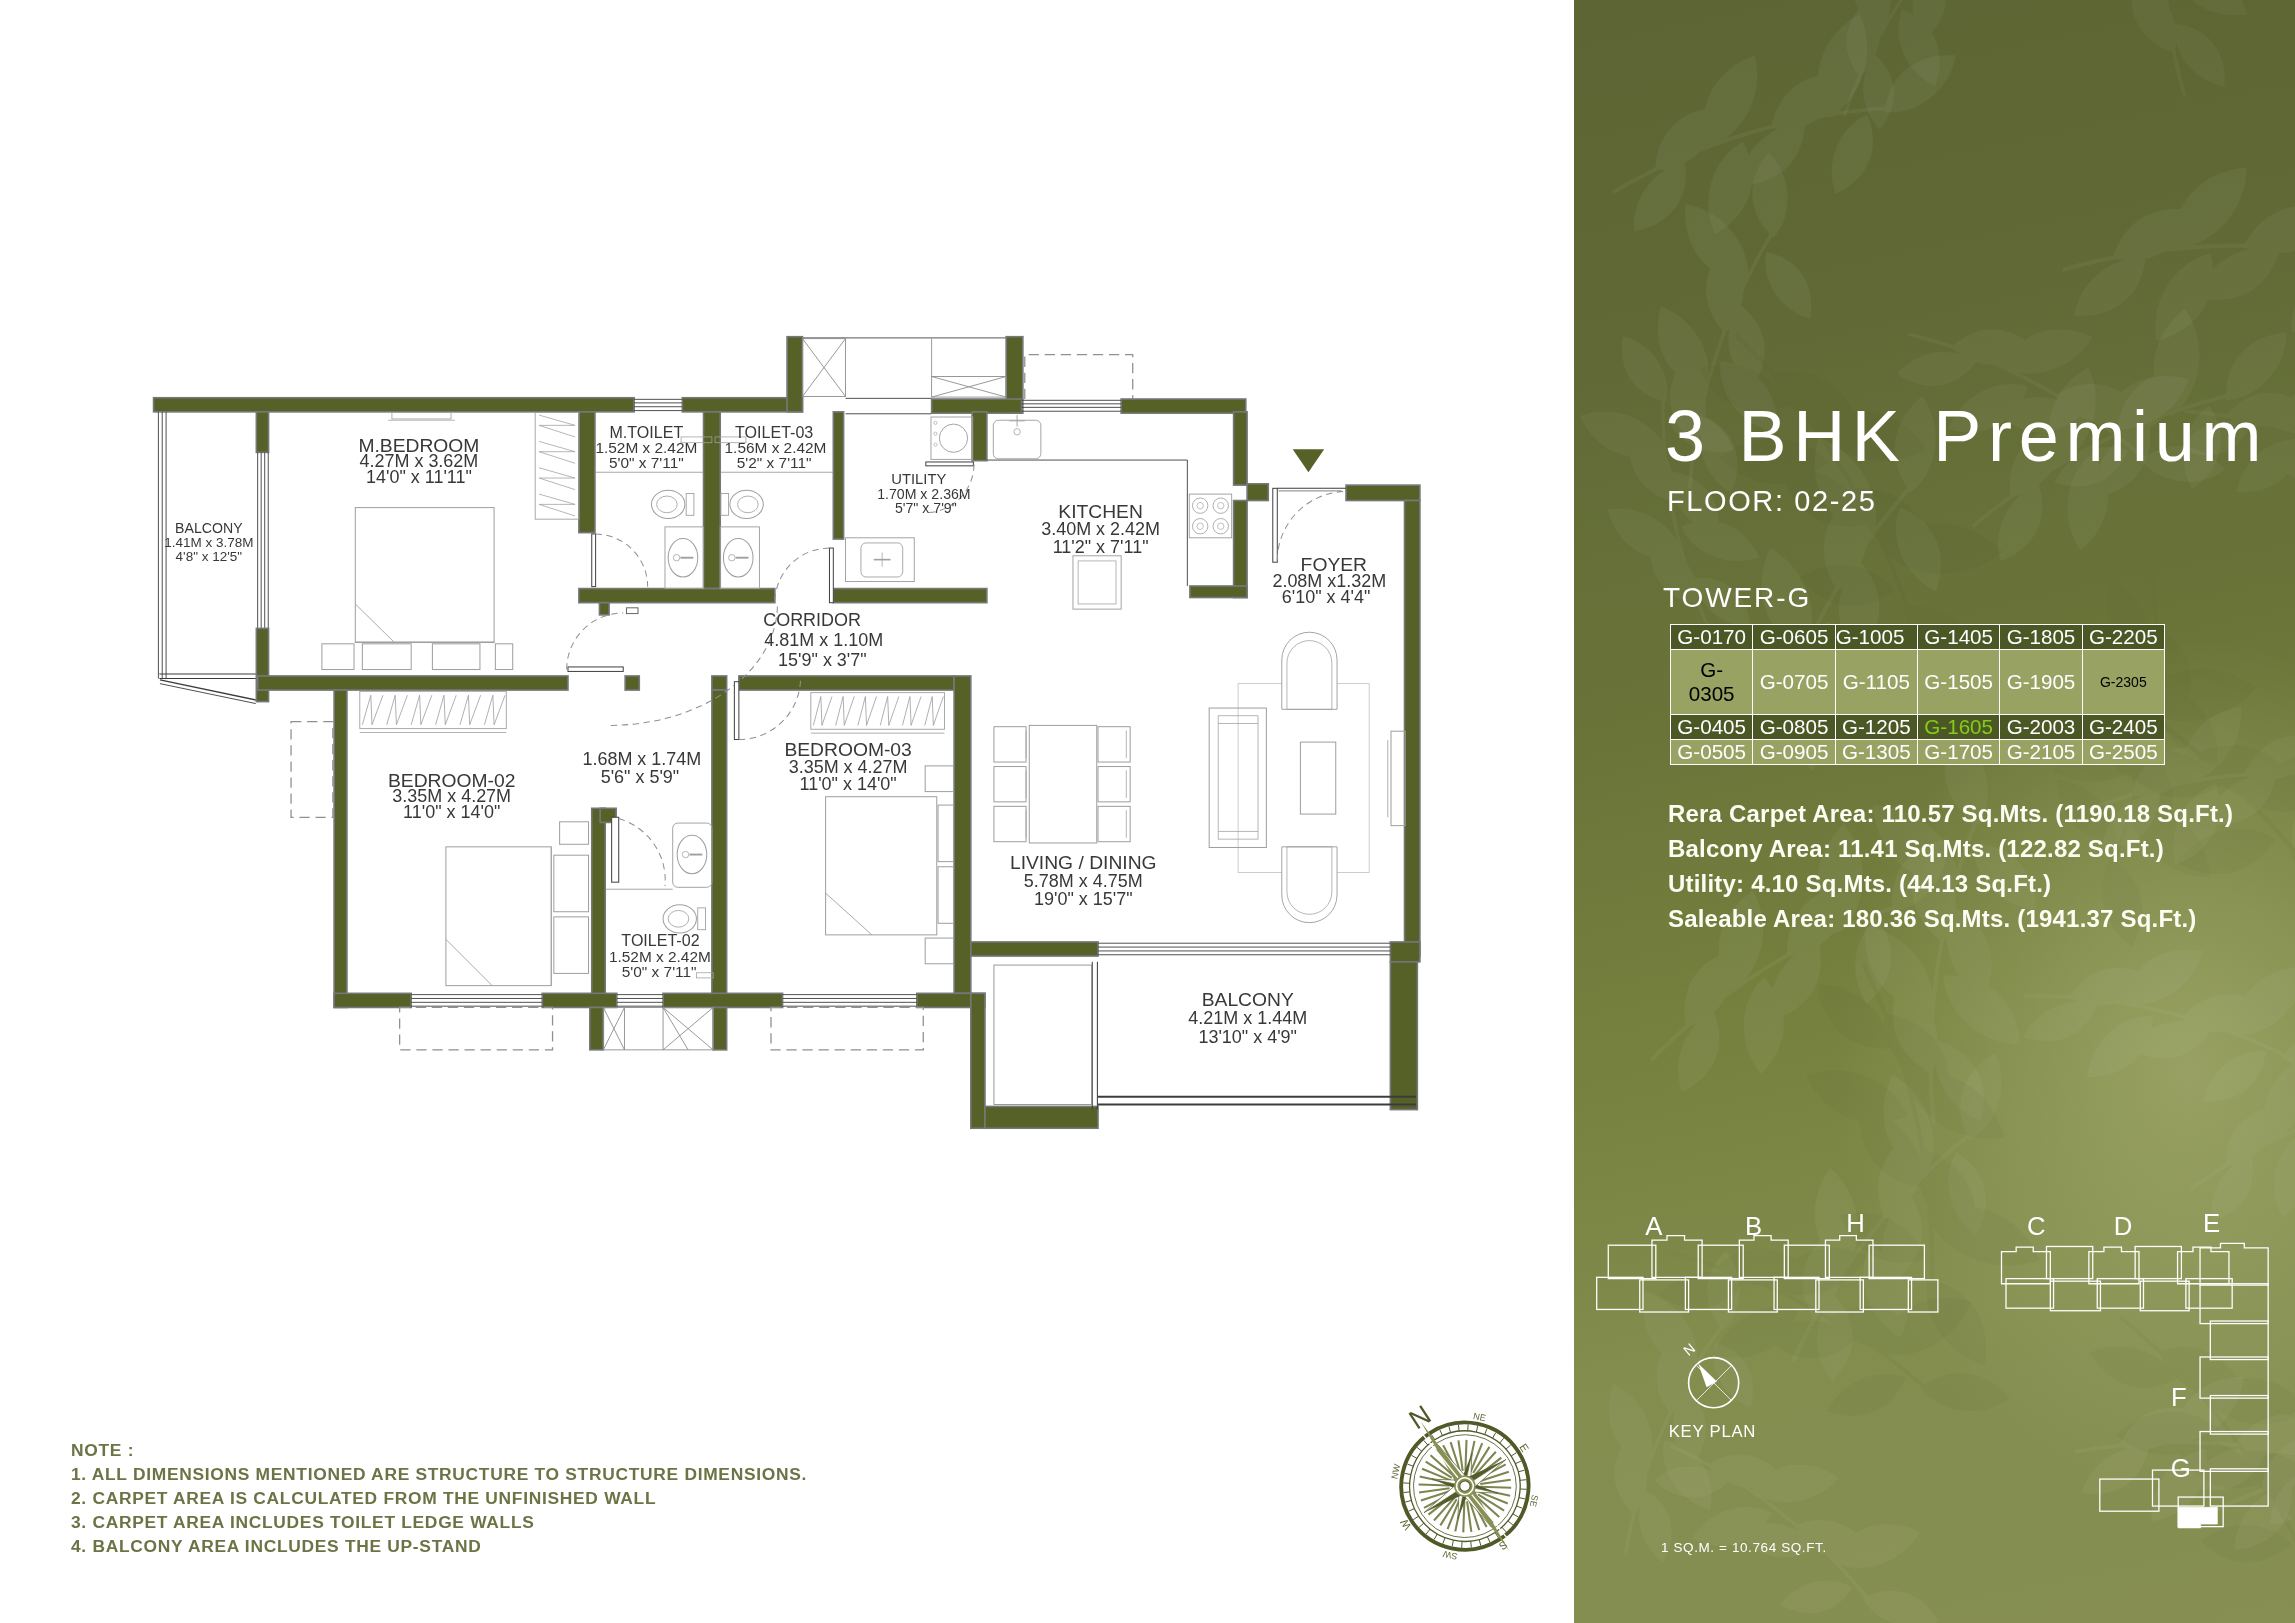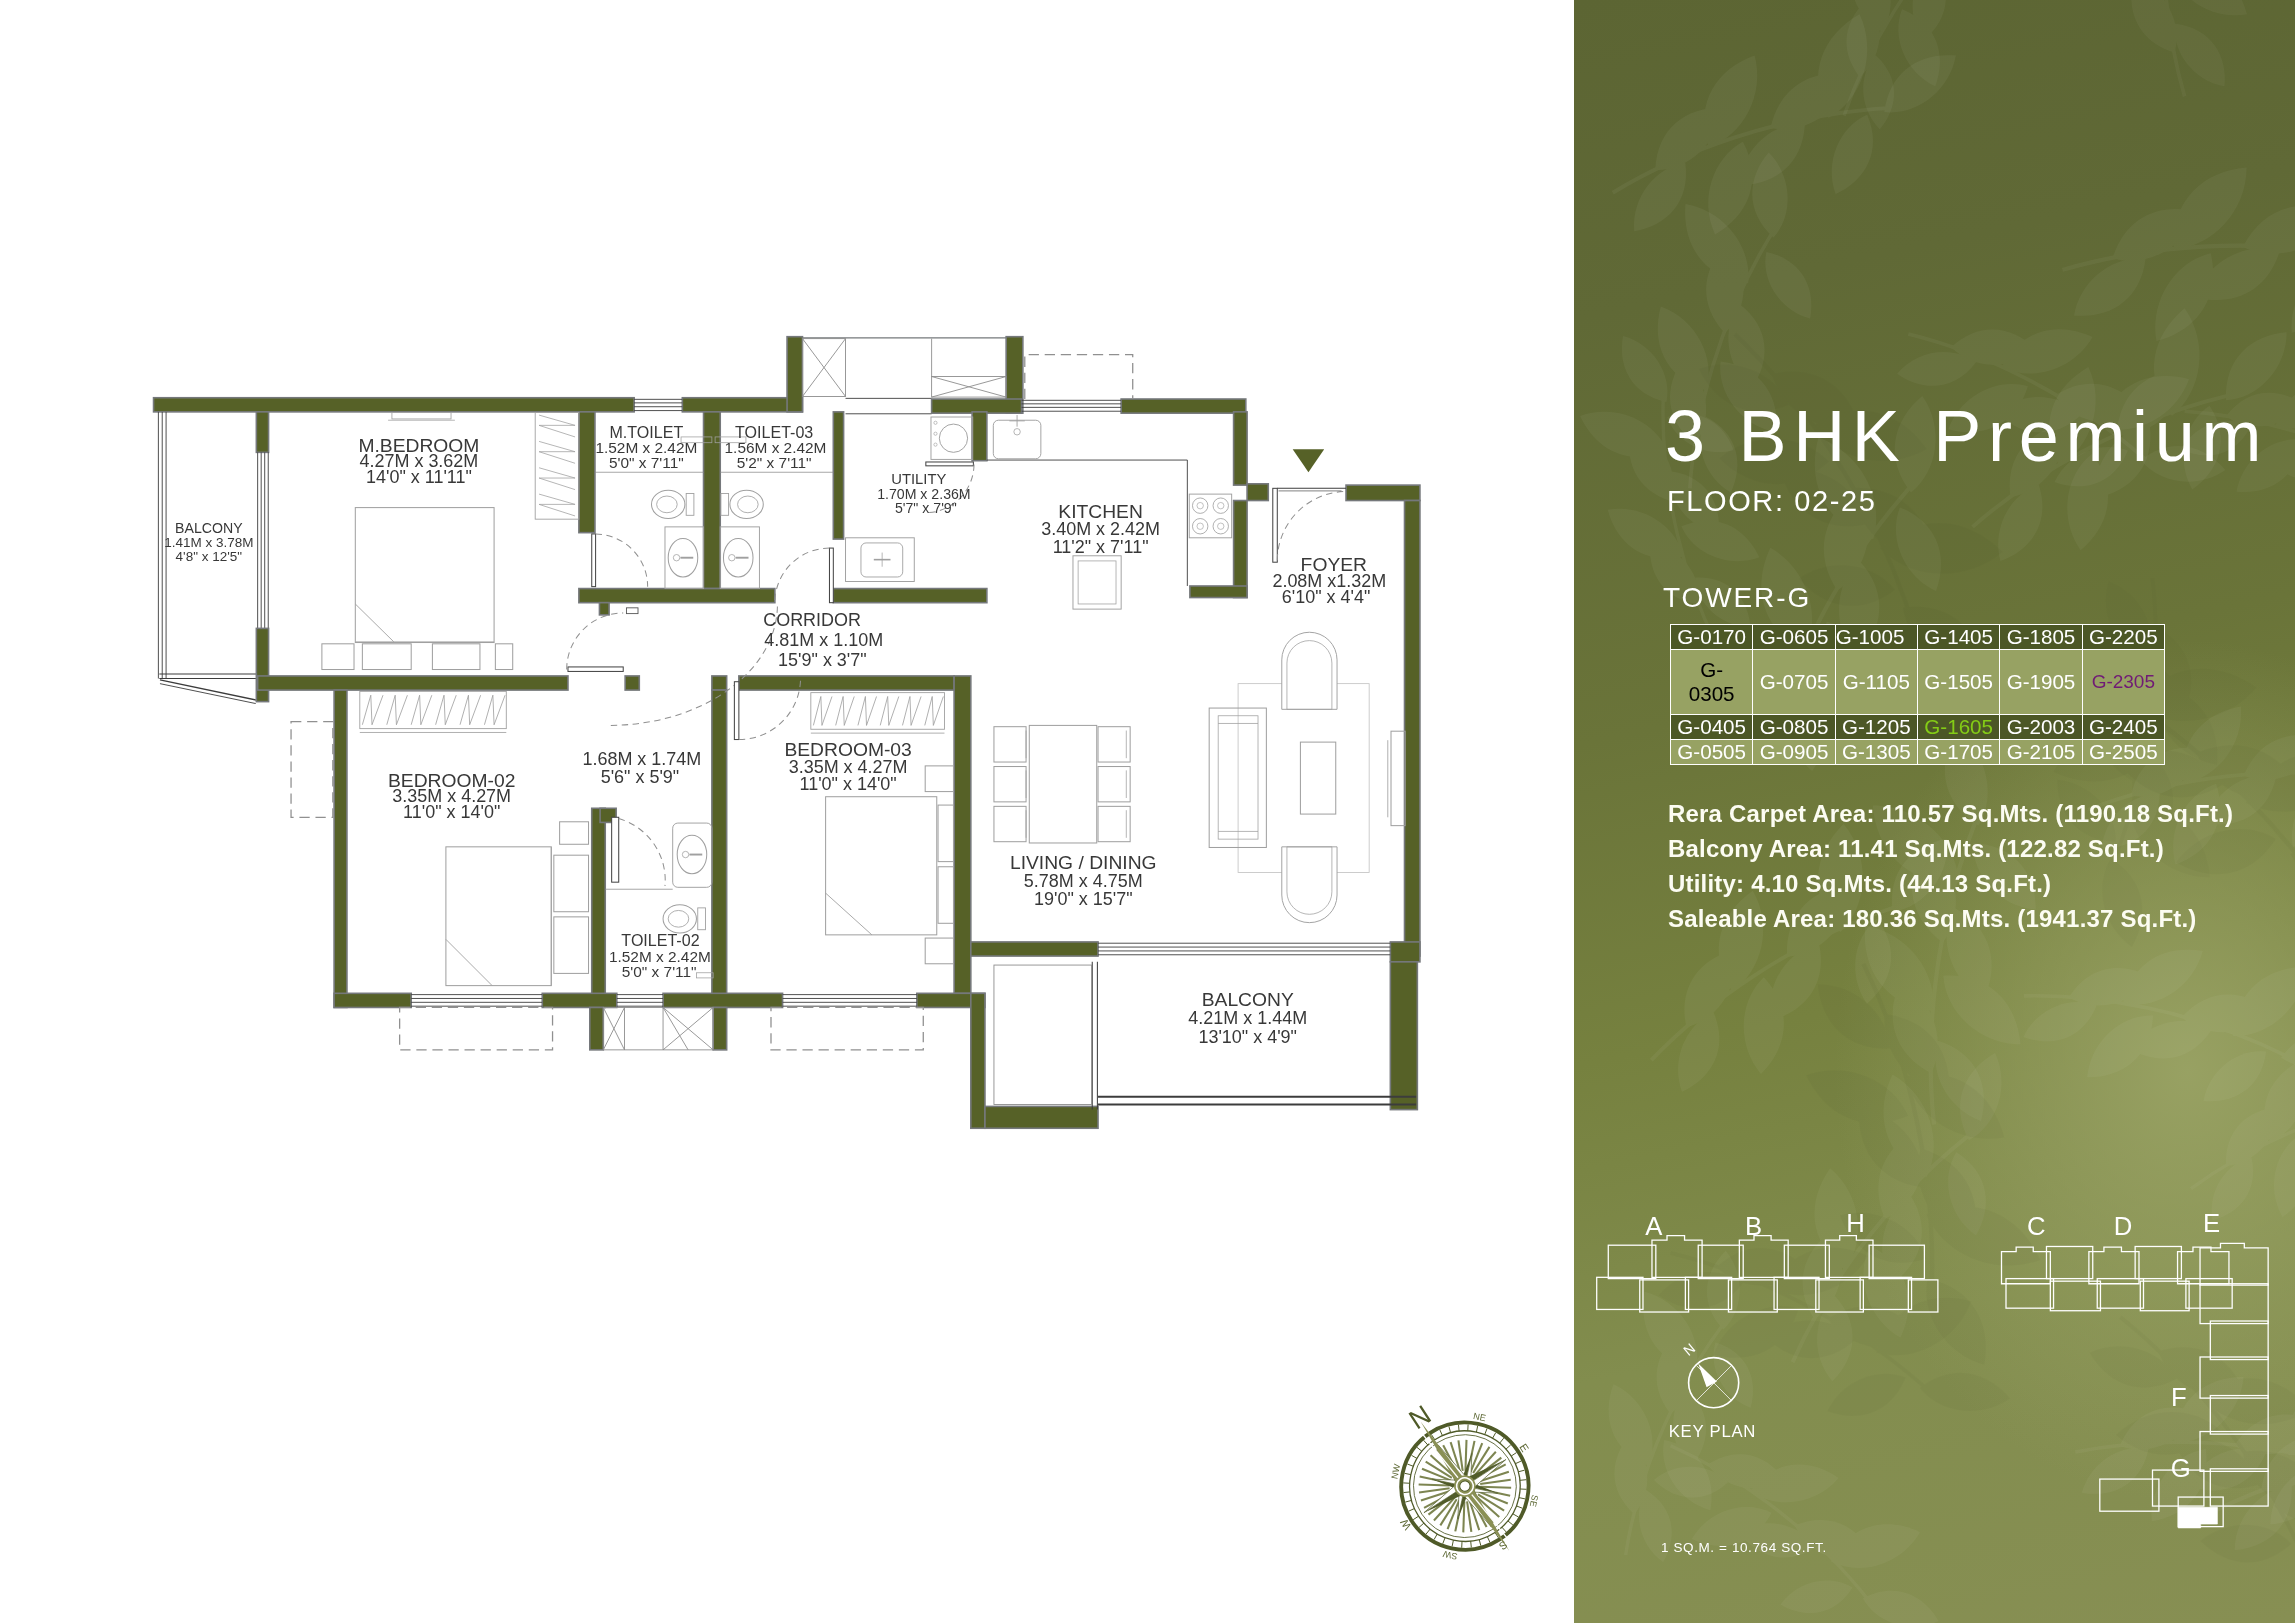--- a/index.html
+++ b/index.html
@@ -499,7 +499,7 @@
             <td style="border:1.9px solid #fff;background:#97a263;color:#fff;font-size:20.6px;text-align:center;height:22.5px;padding:0">G-1105</td>
             <td style="border:1.9px solid #fff;background:#97a263;color:#fff;font-size:20.6px;text-align:center;height:22.5px;padding:0">G-1505</td>
             <td style="border:1.9px solid #fff;background:#97a263;color:#fff;font-size:20.6px;text-align:center;height:22.5px;padding:0">G-1905</td>
-            <td style="border:1.9px solid #fff;background:#97a263;color:#701a75;font-size:19px;text-align:center;height:22.5px;padding:0">G-2305</td>
+            <td style="border:1.9px solid #fff;background:#97a263;color:#000000;font-size:14px;text-align:center;height:22.5px;padding:0">G-2305</td>
           </tr>
           <tr>
             <td style="border:1.9px solid #fff;background:#4c5726;color:#fff;font-size:20.6px;text-align:center;height:22.5px;padding:0">G-0405</td>

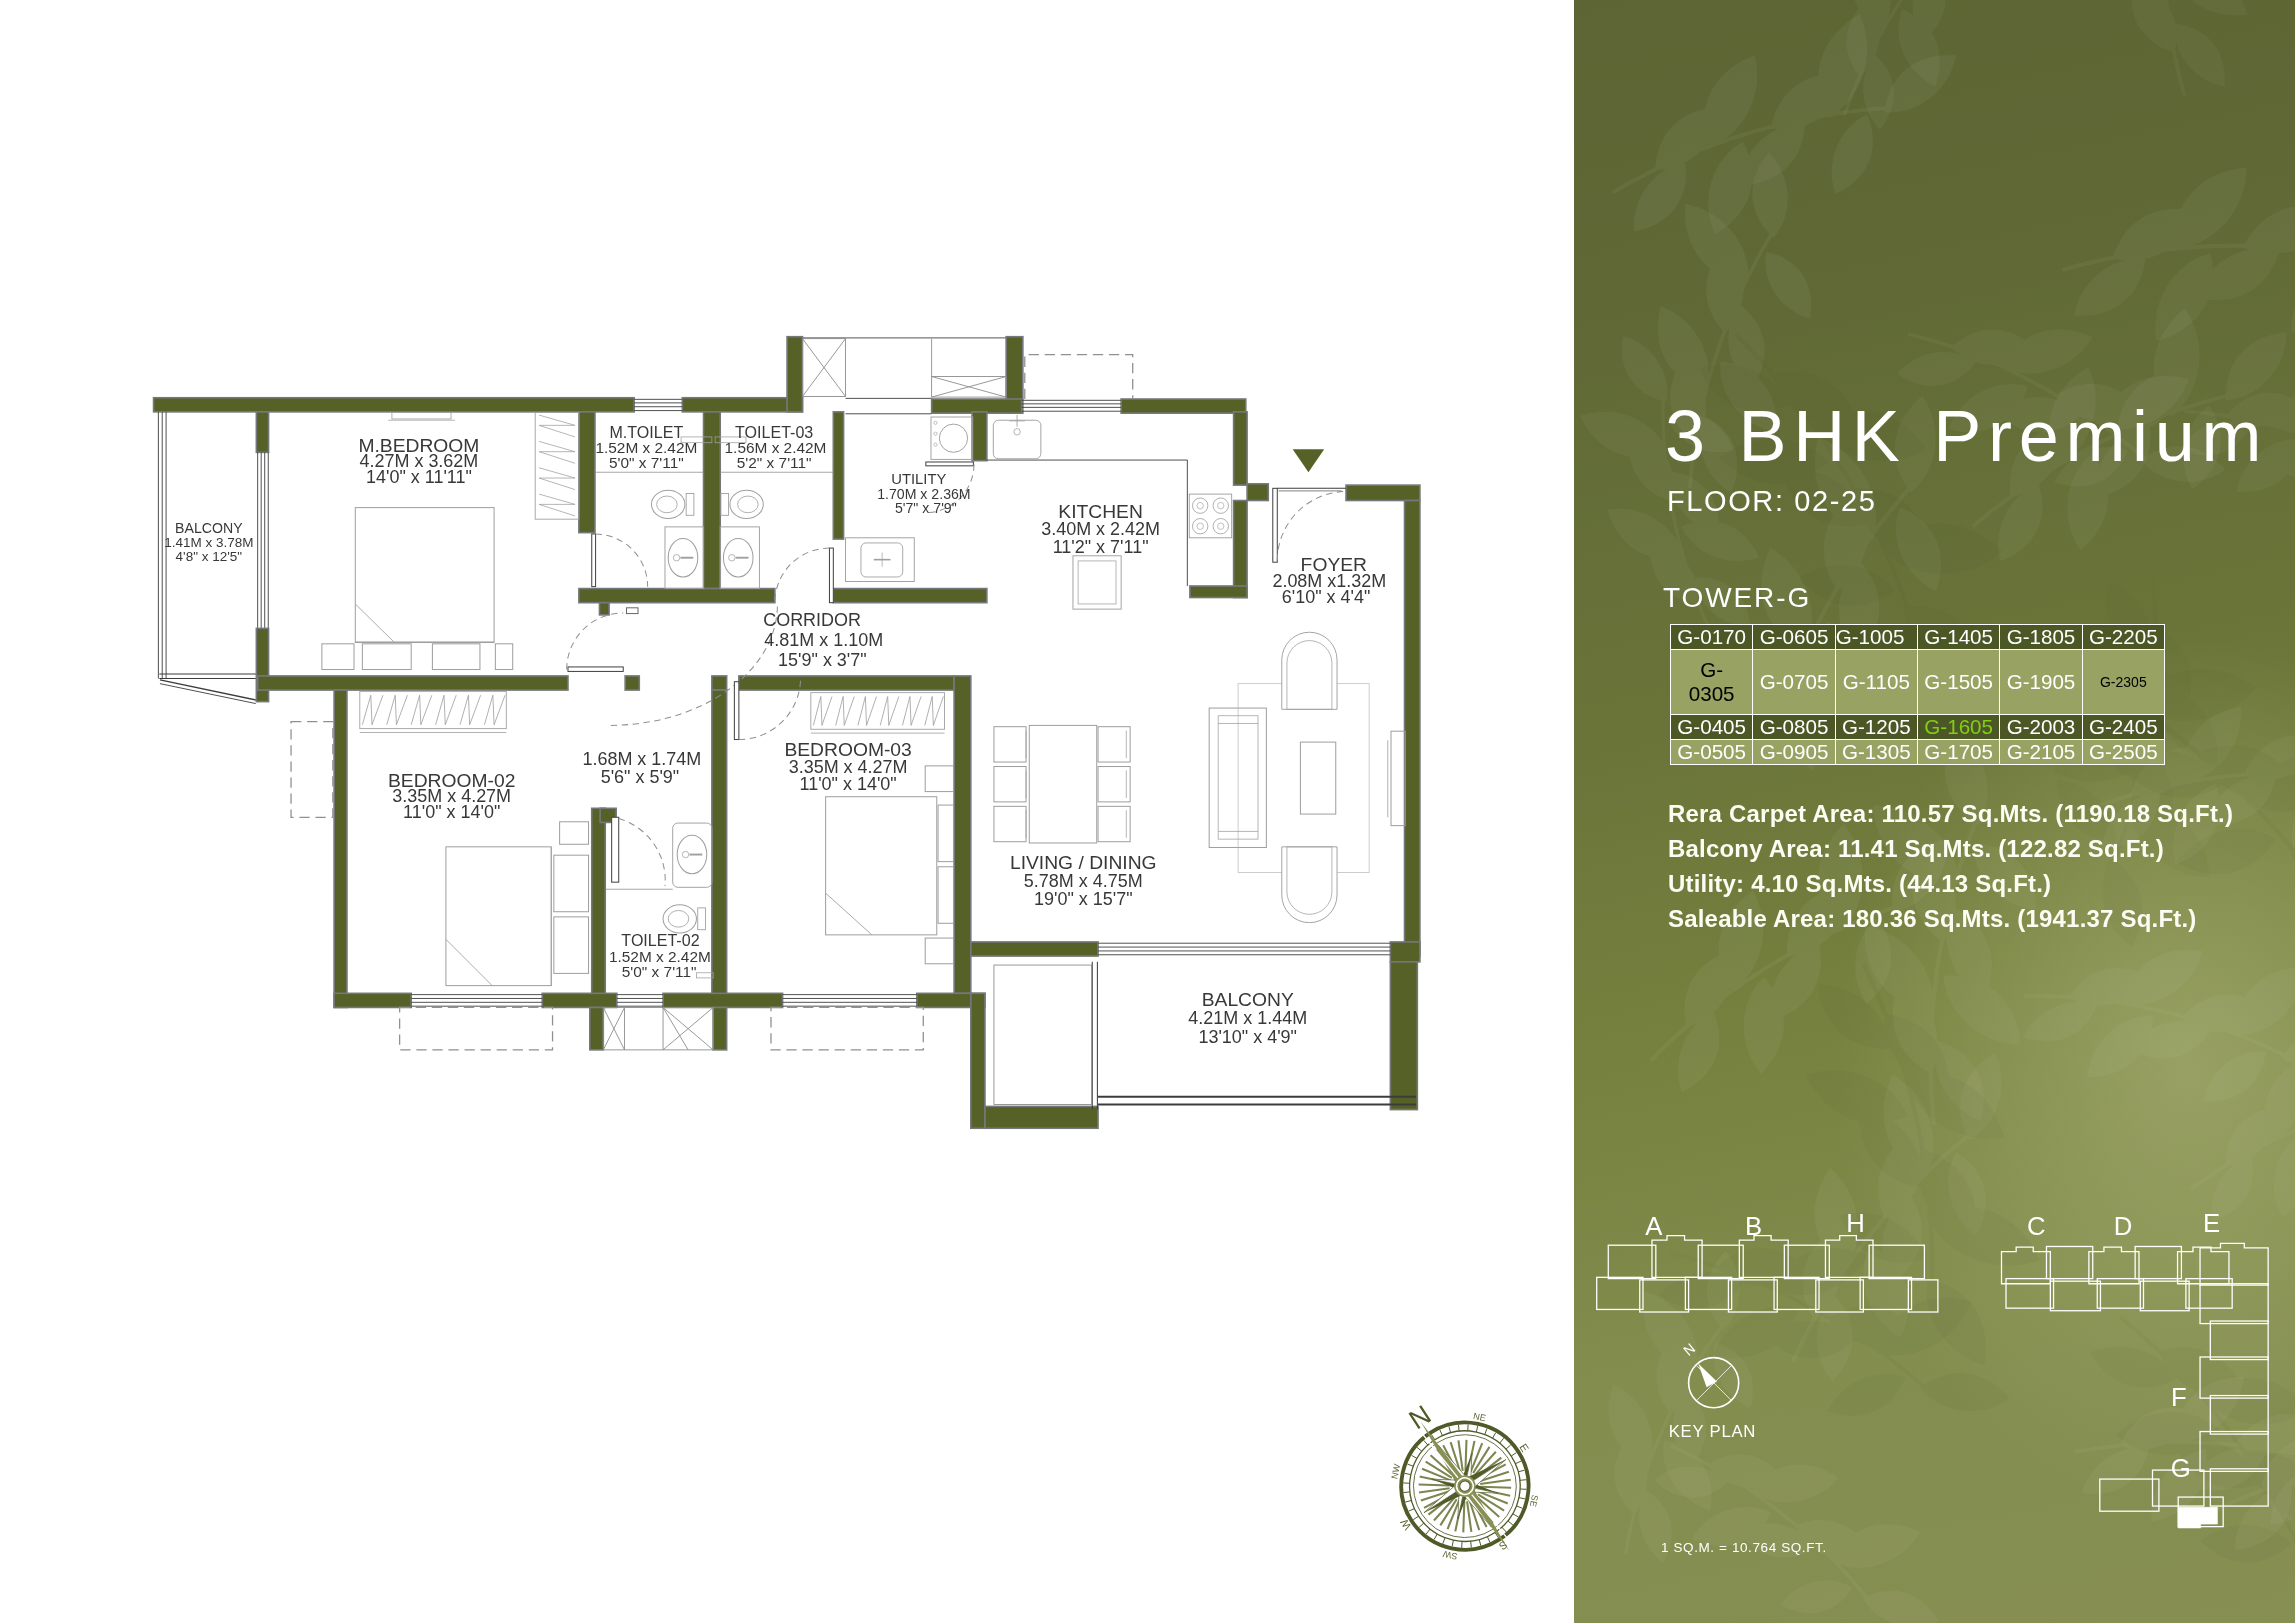--- a/index.html
+++ b/index.html
@@ -432,6 +432,13 @@
       </g>
       <text x="2210" y="2220" font-size="42" fill="#4f5a28" text-anchor="middle" font-family="Liberation Serif,serif" transform="rotate(-33 2210 2206)">N</text>
     </svg>
+    <div style="position:absolute;left:71px;top:1438px;color:#6b7444;font-weight:700;font-size:17.4px;letter-spacing:0.7px;line-height:24px;white-space:nowrap">
+NOTE :<br>
+1. ALL DIMENSIONS MENTIONED ARE STRUCTURE TO STRUCTURE DIMENSIONS.<br>
+2. CARPET AREA IS CALCULATED FROM THE UNFINISHED WALL<br>
+3. CARPET AREA INCLUDES TOILET LEDGE WALLS<br>
+4. BALCONY AREA INCLUDES THE UP-STAND
+</div>
     <div style="position:absolute;left:1574px;top:0;width:722px;height:1623px;
 background:radial-gradient(70% 38% at 85% 66%, rgba(155,164,102,.9) 0%, rgba(155,164,102,0) 70%),
 linear-gradient(168deg,#5c6533 0%,#606936 18%,#6a7439 42%,#76813f 60%,#828d4e 78%,#878f53 100%);overflow:hidden">

